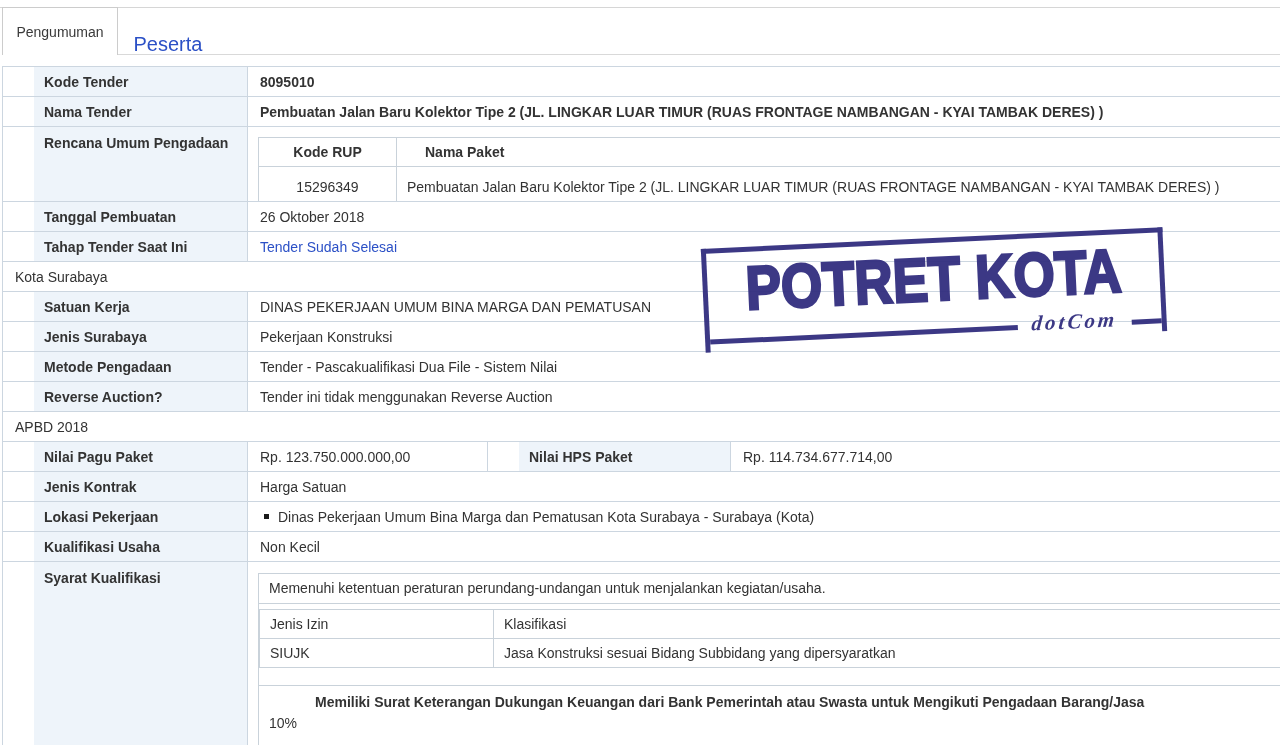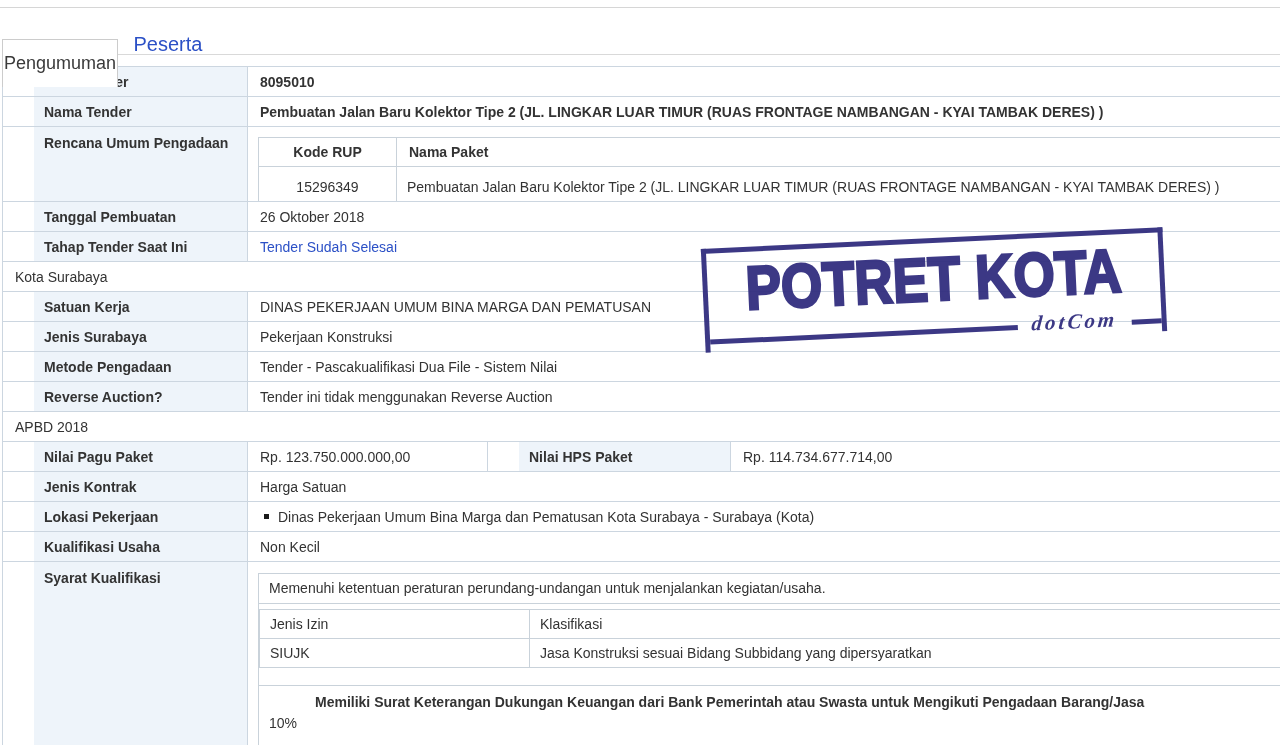--- a/index.html
+++ b/index.html
@@ -21,7 +21,7 @@
   .tab-bottom-line{position:absolute;top:54px;left:118px;right:0;height:1px;background:#d9d9d9;}
   .tab-active{position:absolute;top:7px;left:2px;width:116px;height:48px;background:#ffffff;
     border:1px solid #cccccc;border-bottom:none;display:flex;align-items:center;justify-content:center;
-    font-size:18px;color:#3a3a3a;z-index:2;cursor:default;margin-top:32px;}
+    font-size:14px;color:#3a3a3a;z-index:2;cursor:default;}
   .tab-link{position:absolute;top:21px;left:118px;width:100px;height:47px;display:flex;
     align-items:center;justify-content:center;color:var(--link);font-size:20px;cursor:pointer;}
 

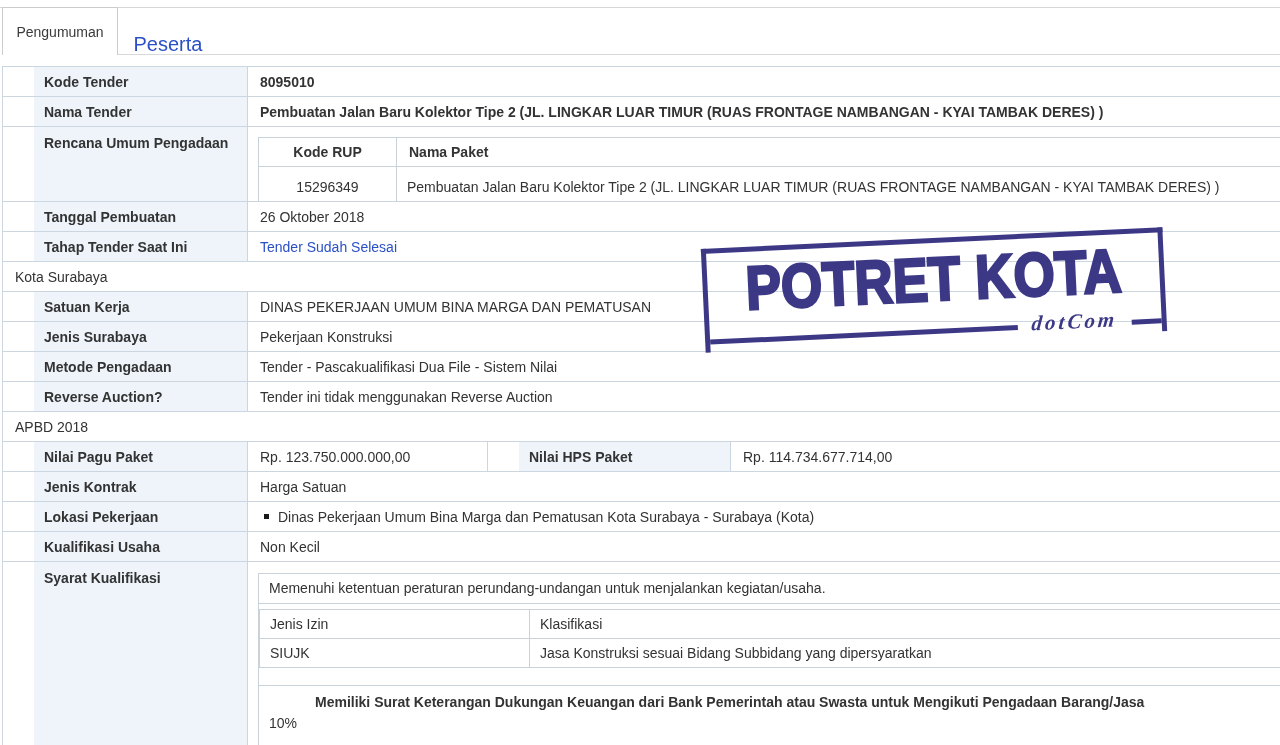--- a/index.html
+++ b/index.html
@@ -44,7 +44,7 @@
 
   
   .rup-table{margin:10px 0 0 10px;width:calc(100% - 10px);border-collapse:collapse;}
-  .rup-table td{border:1px solid var(--inner-border);padding:6px 12px;white-space:nowrap;overflow:hidden;}
+  .rup-table td{border:1px solid var(--inner-border);padding:6px 28px;white-space:nowrap;overflow:hidden;}
   .rup-table .c-rup{width:138px;text-align:center;}
   .rup-table .hdr td{font-weight:bold;}
   .rup-table .data td{padding:12px 10px;}

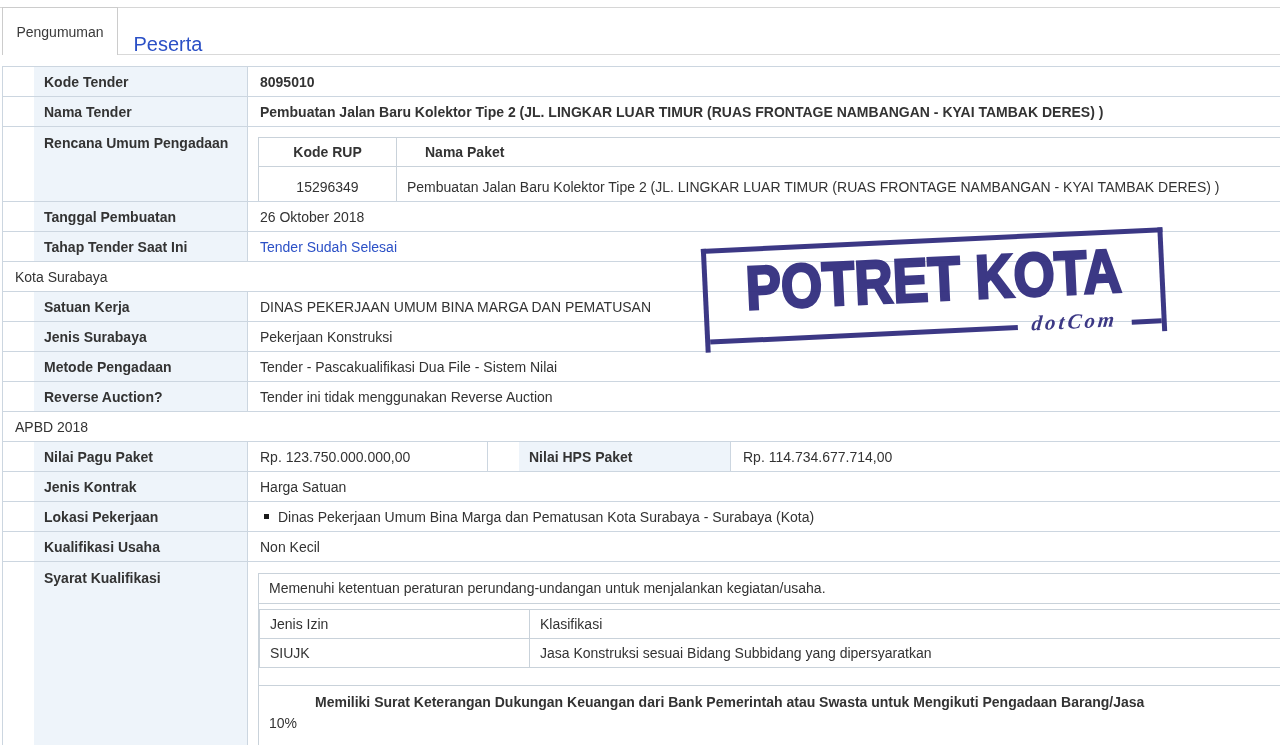--- a/index.html
+++ b/index.html
@@ -53,7 +53,7 @@
   .s-item1{padding:6px 10px 7px;border-bottom:1px solid var(--inner-border);border-right:1px solid var(--inner-border);white-space:nowrap;overflow:hidden;}
   .izin-table{width:100%;border-collapse:collapse;margin-top:5px;}
   .izin-table td{border:1px solid var(--inner-border);padding:6px 10px;white-space:nowrap;overflow:hidden;}
-  .izin-table .c-izin{width:270px;margin-top:32px;}
+  .izin-table .c-izin{width:234px;margin-top:32px;}
   .s-item2{border-top:1px solid var(--inner-border);margin-top:17px;padding:8px 10px 80px;}
   .s-item2 .title{font-weight:bold;white-space:nowrap;overflow:hidden;padding-left:46px;}
   .s-item2 .pct{margin-top:5px;}

